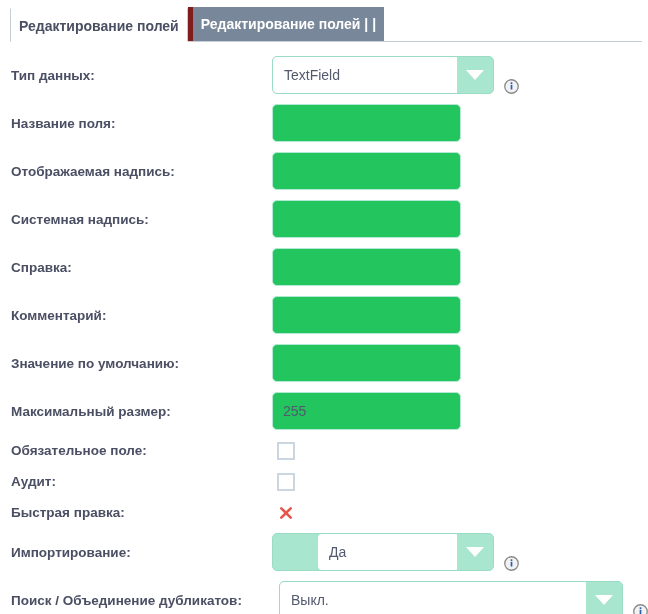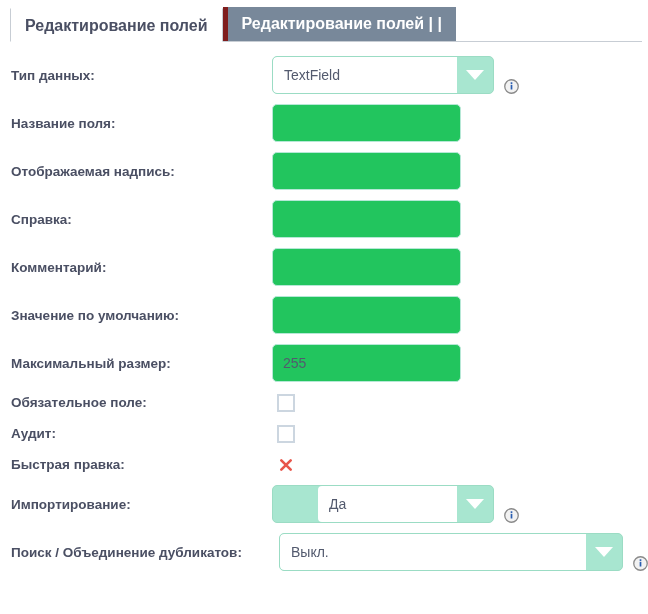--- a/index.html
+++ b/index.html
@@ -38,8 +38,8 @@
     z-index: 2;
     height: 34px;
     line-height: 34px;
-    padding: 0 14px;
-    font-size: 16px;
+    padding: 0 8px;
+    font-size: 14px;
     font-weight: bold;
     white-space: nowrap;
     box-sizing: border-box;

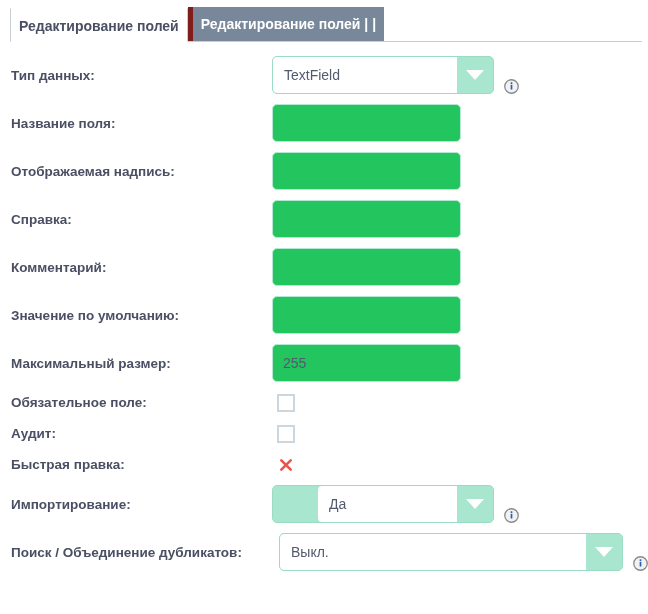--- a/index.html
+++ b/index.html
@@ -224,6 +224,12 @@
     </div>
   </div>
 
+  <div class="row">
+    <div class="label">Системная надпись:</div>
+    <div class="control">
+      <div class="textinput"></div>
+    </div>
+  </div>
 
   <div class="row">
     <div class="label">Справка:</div>

